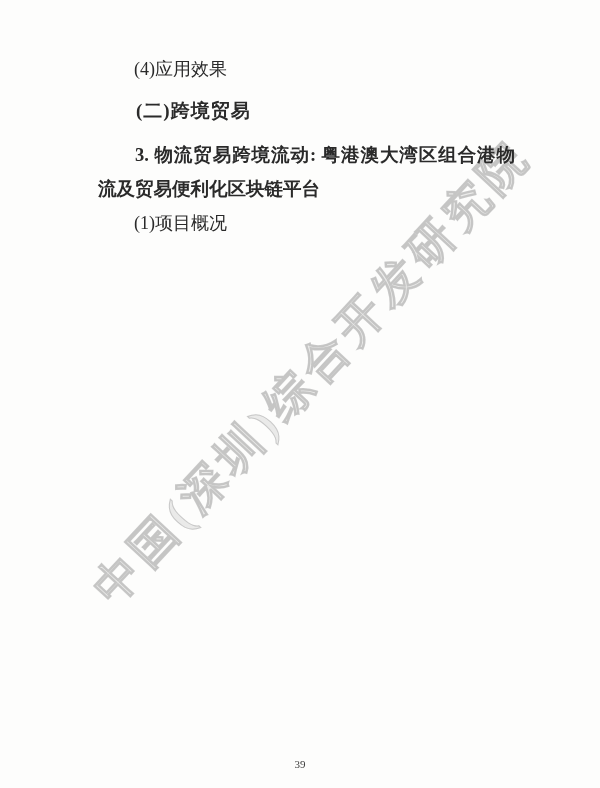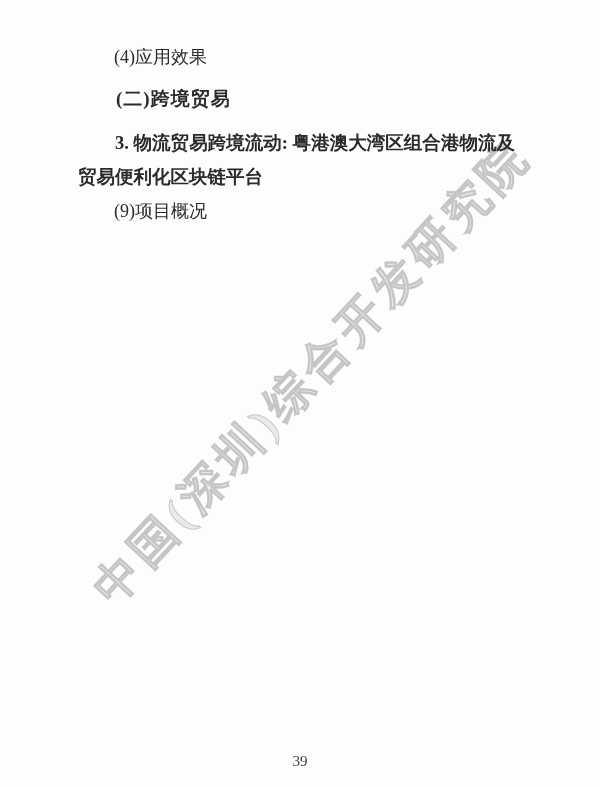--- a/index.html
+++ b/index.html
@@ -36,8 +36,9 @@
   .content {
     position: relative;
     z-index: 2;
-    padding: 43px 85px 0 78px;
+    padding: 43px 85px 0 98px;
     text-align: justify;
+    margin-top: 12px;
   }
   .content p {
     margin: 0;

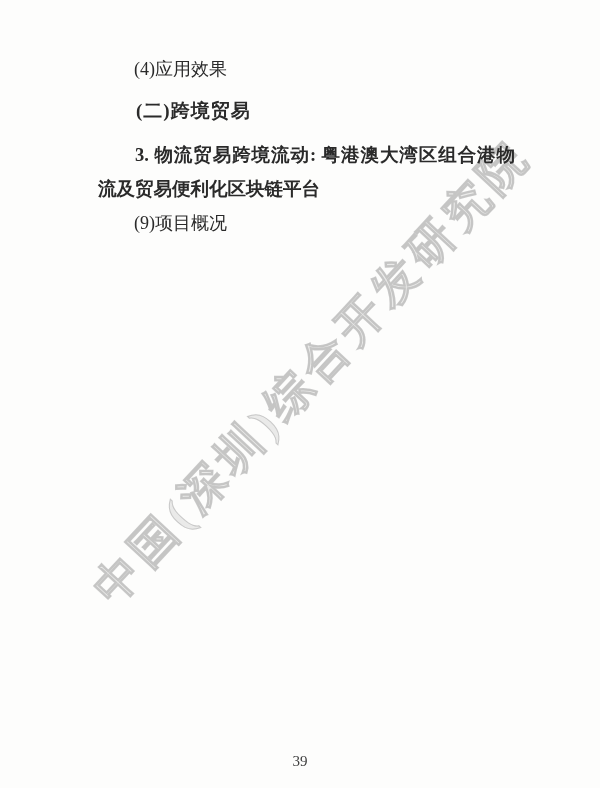--- a/index.html
+++ b/index.html
@@ -90,7 +90,7 @@
 
     <p class="item-heading">3. 物流贸易跨境流动: 粤港澳大湾区组合港物流及贸易便利化区块链平台</p>
 
-    <p class="sub-heading">(9)项目概况</p>
+    <p class="sub-heading">(1)项目概况</p>
 
 
   </div>

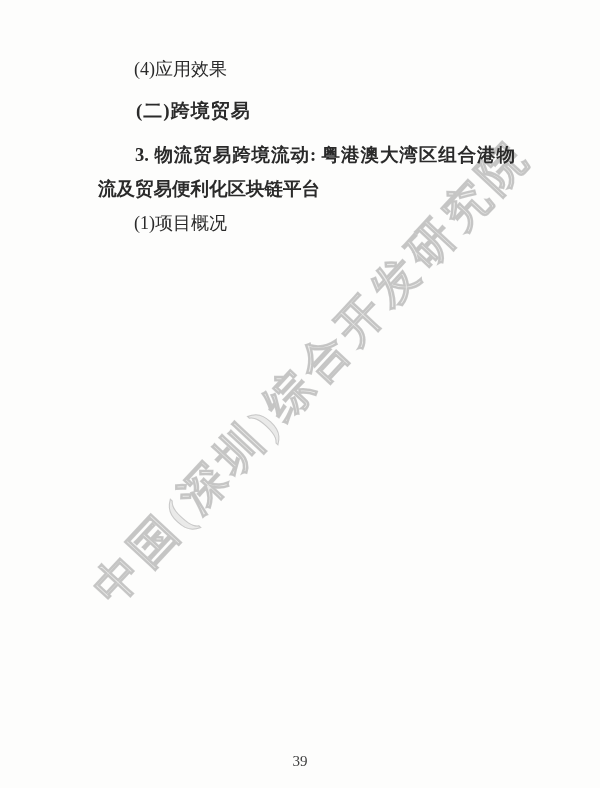--- a/index.html
+++ b/index.html
@@ -68,7 +68,7 @@
     bottom: 18px;
     width: 100%;
     text-align: center;
-    font-size: 15px;
+    font-size: 11px;
     color: #3d3d3d;
     z-index: 2;
   }

